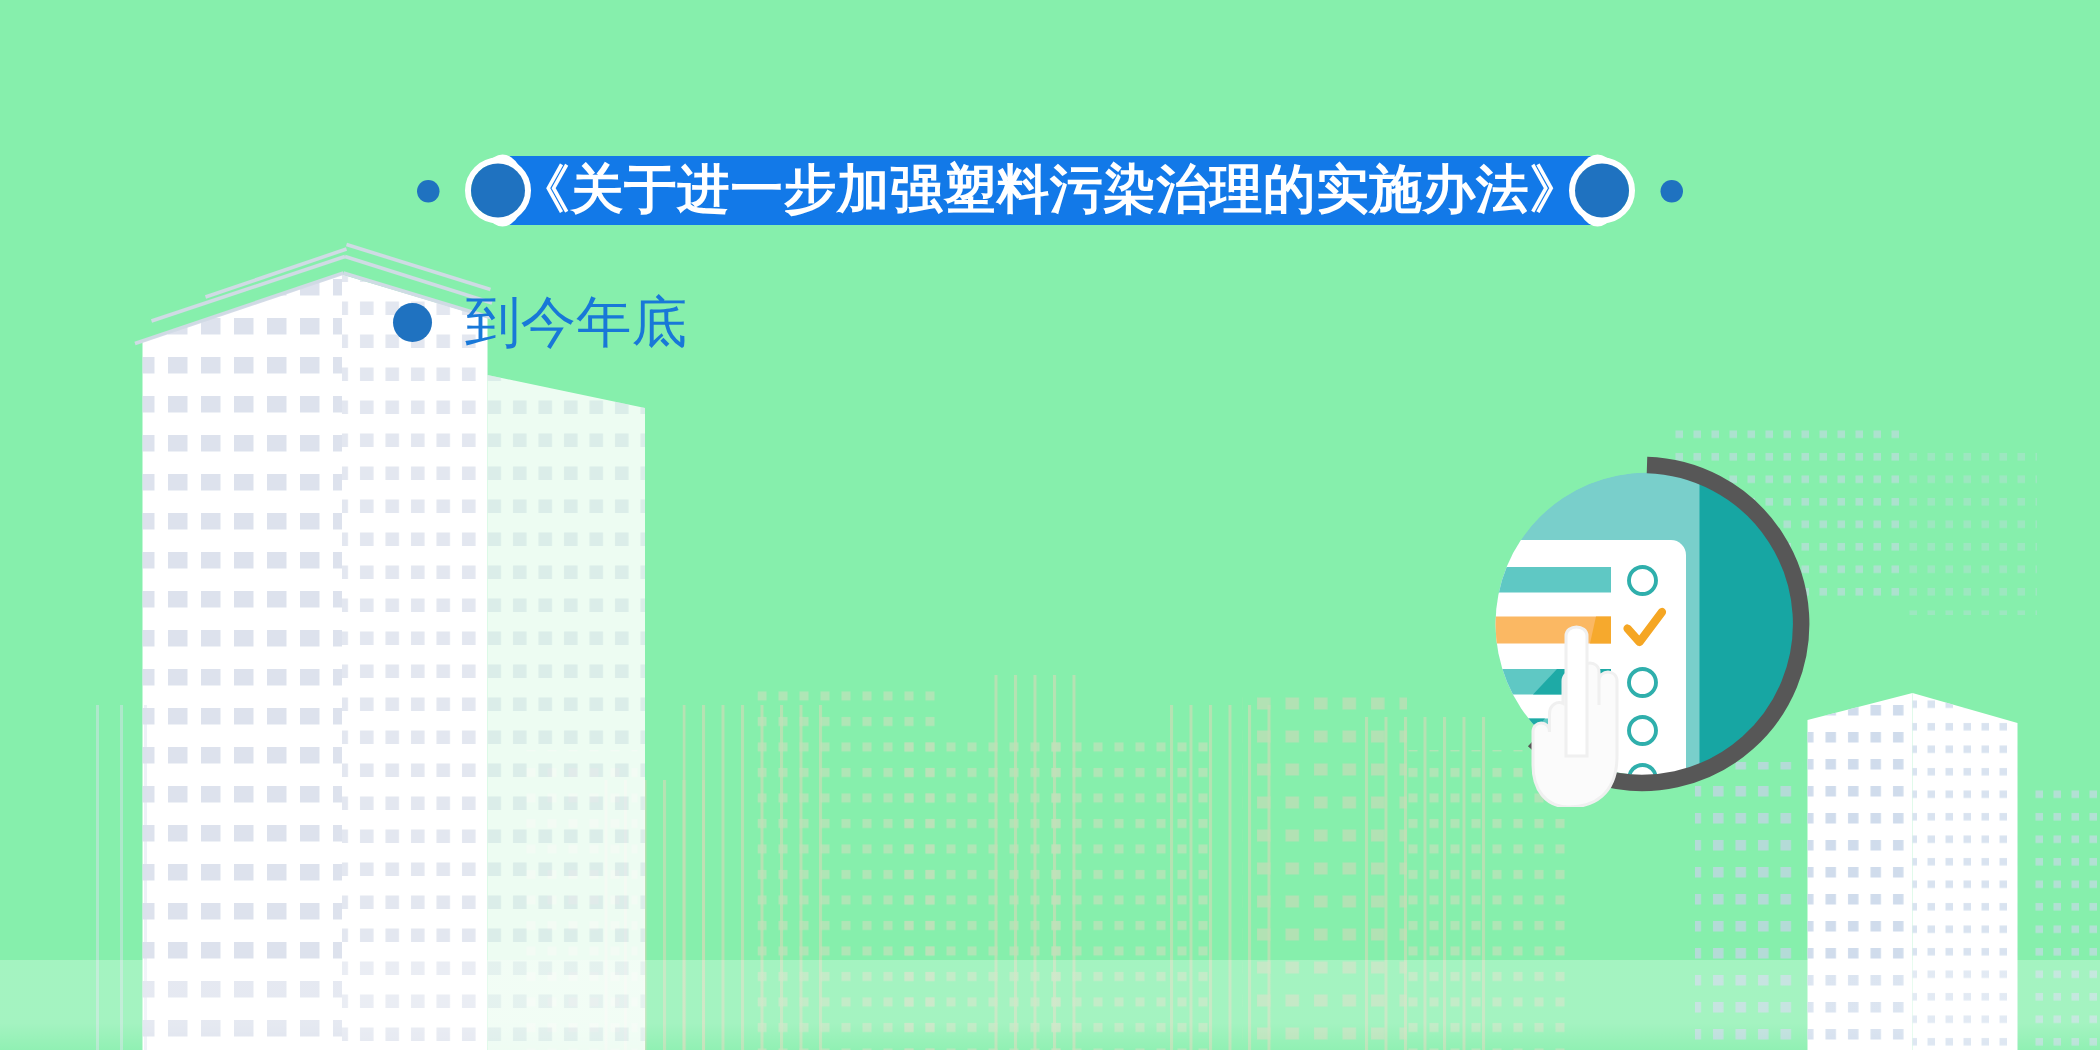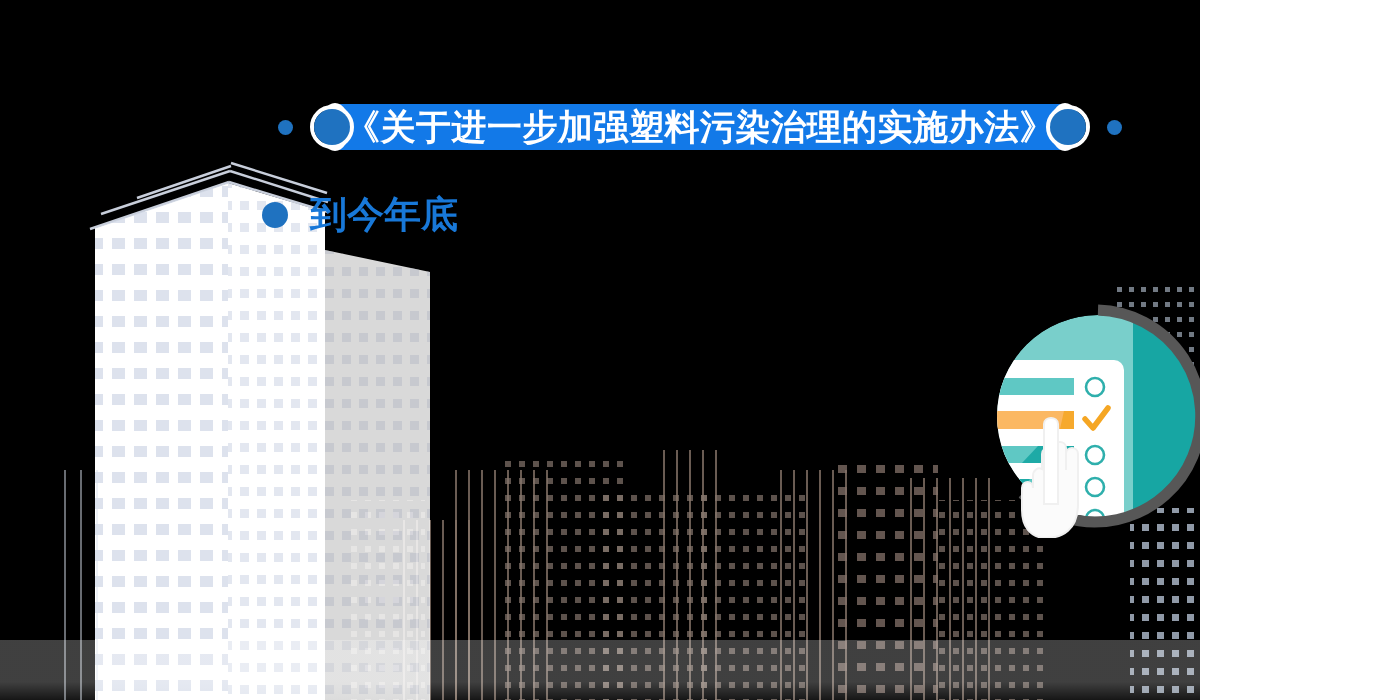--- a/index.html
+++ b/index.html
@@ -12,9 +12,9 @@
   }
   #poster {
     position: relative;
-    width: 1200px;
+    width: 1400px;
     height: 700px;
-    background: #000000;
+    background: #86efac;
     overflow: hidden;
   }
 

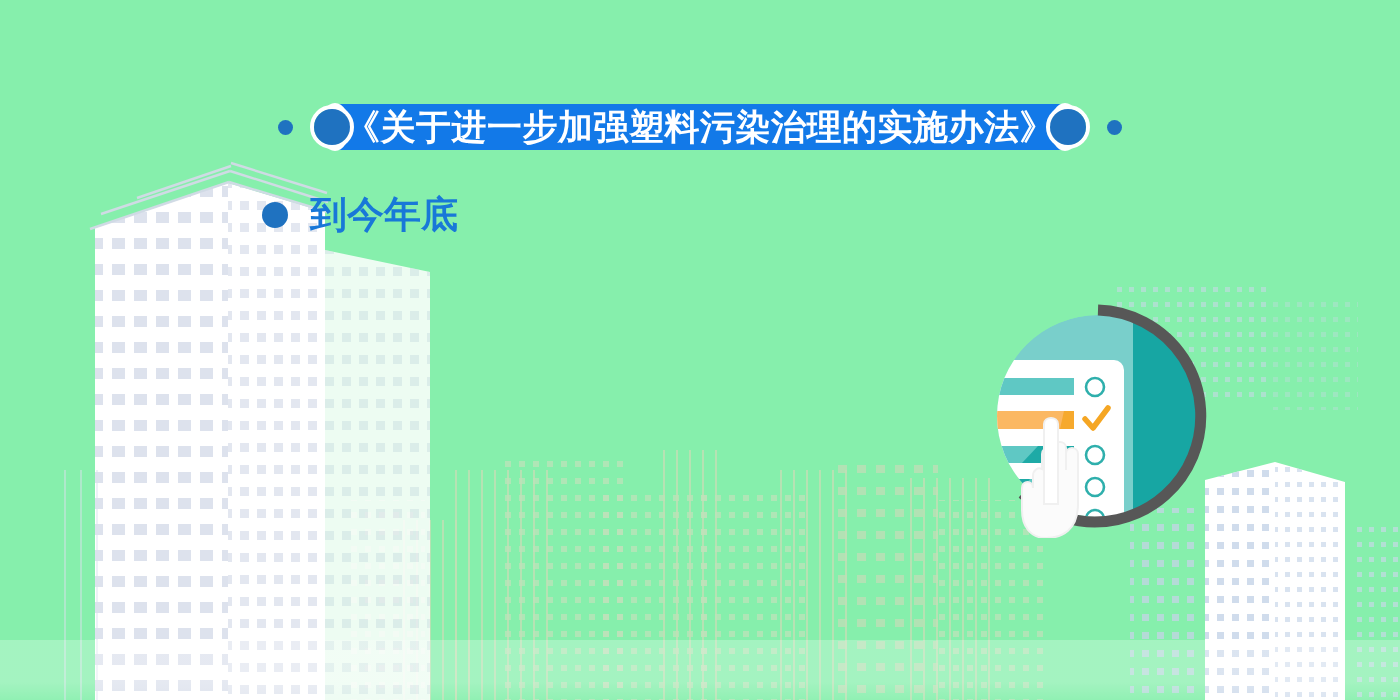--- a/index.html
+++ b/index.html
@@ -129,7 +129,7 @@
   .subtitle-text {
     color: #1878D8;
     font-size: 37px;
-    font-weight: 700;
+    font-weight: 400;
     line-height: 1;
     white-space: nowrap;
   }

